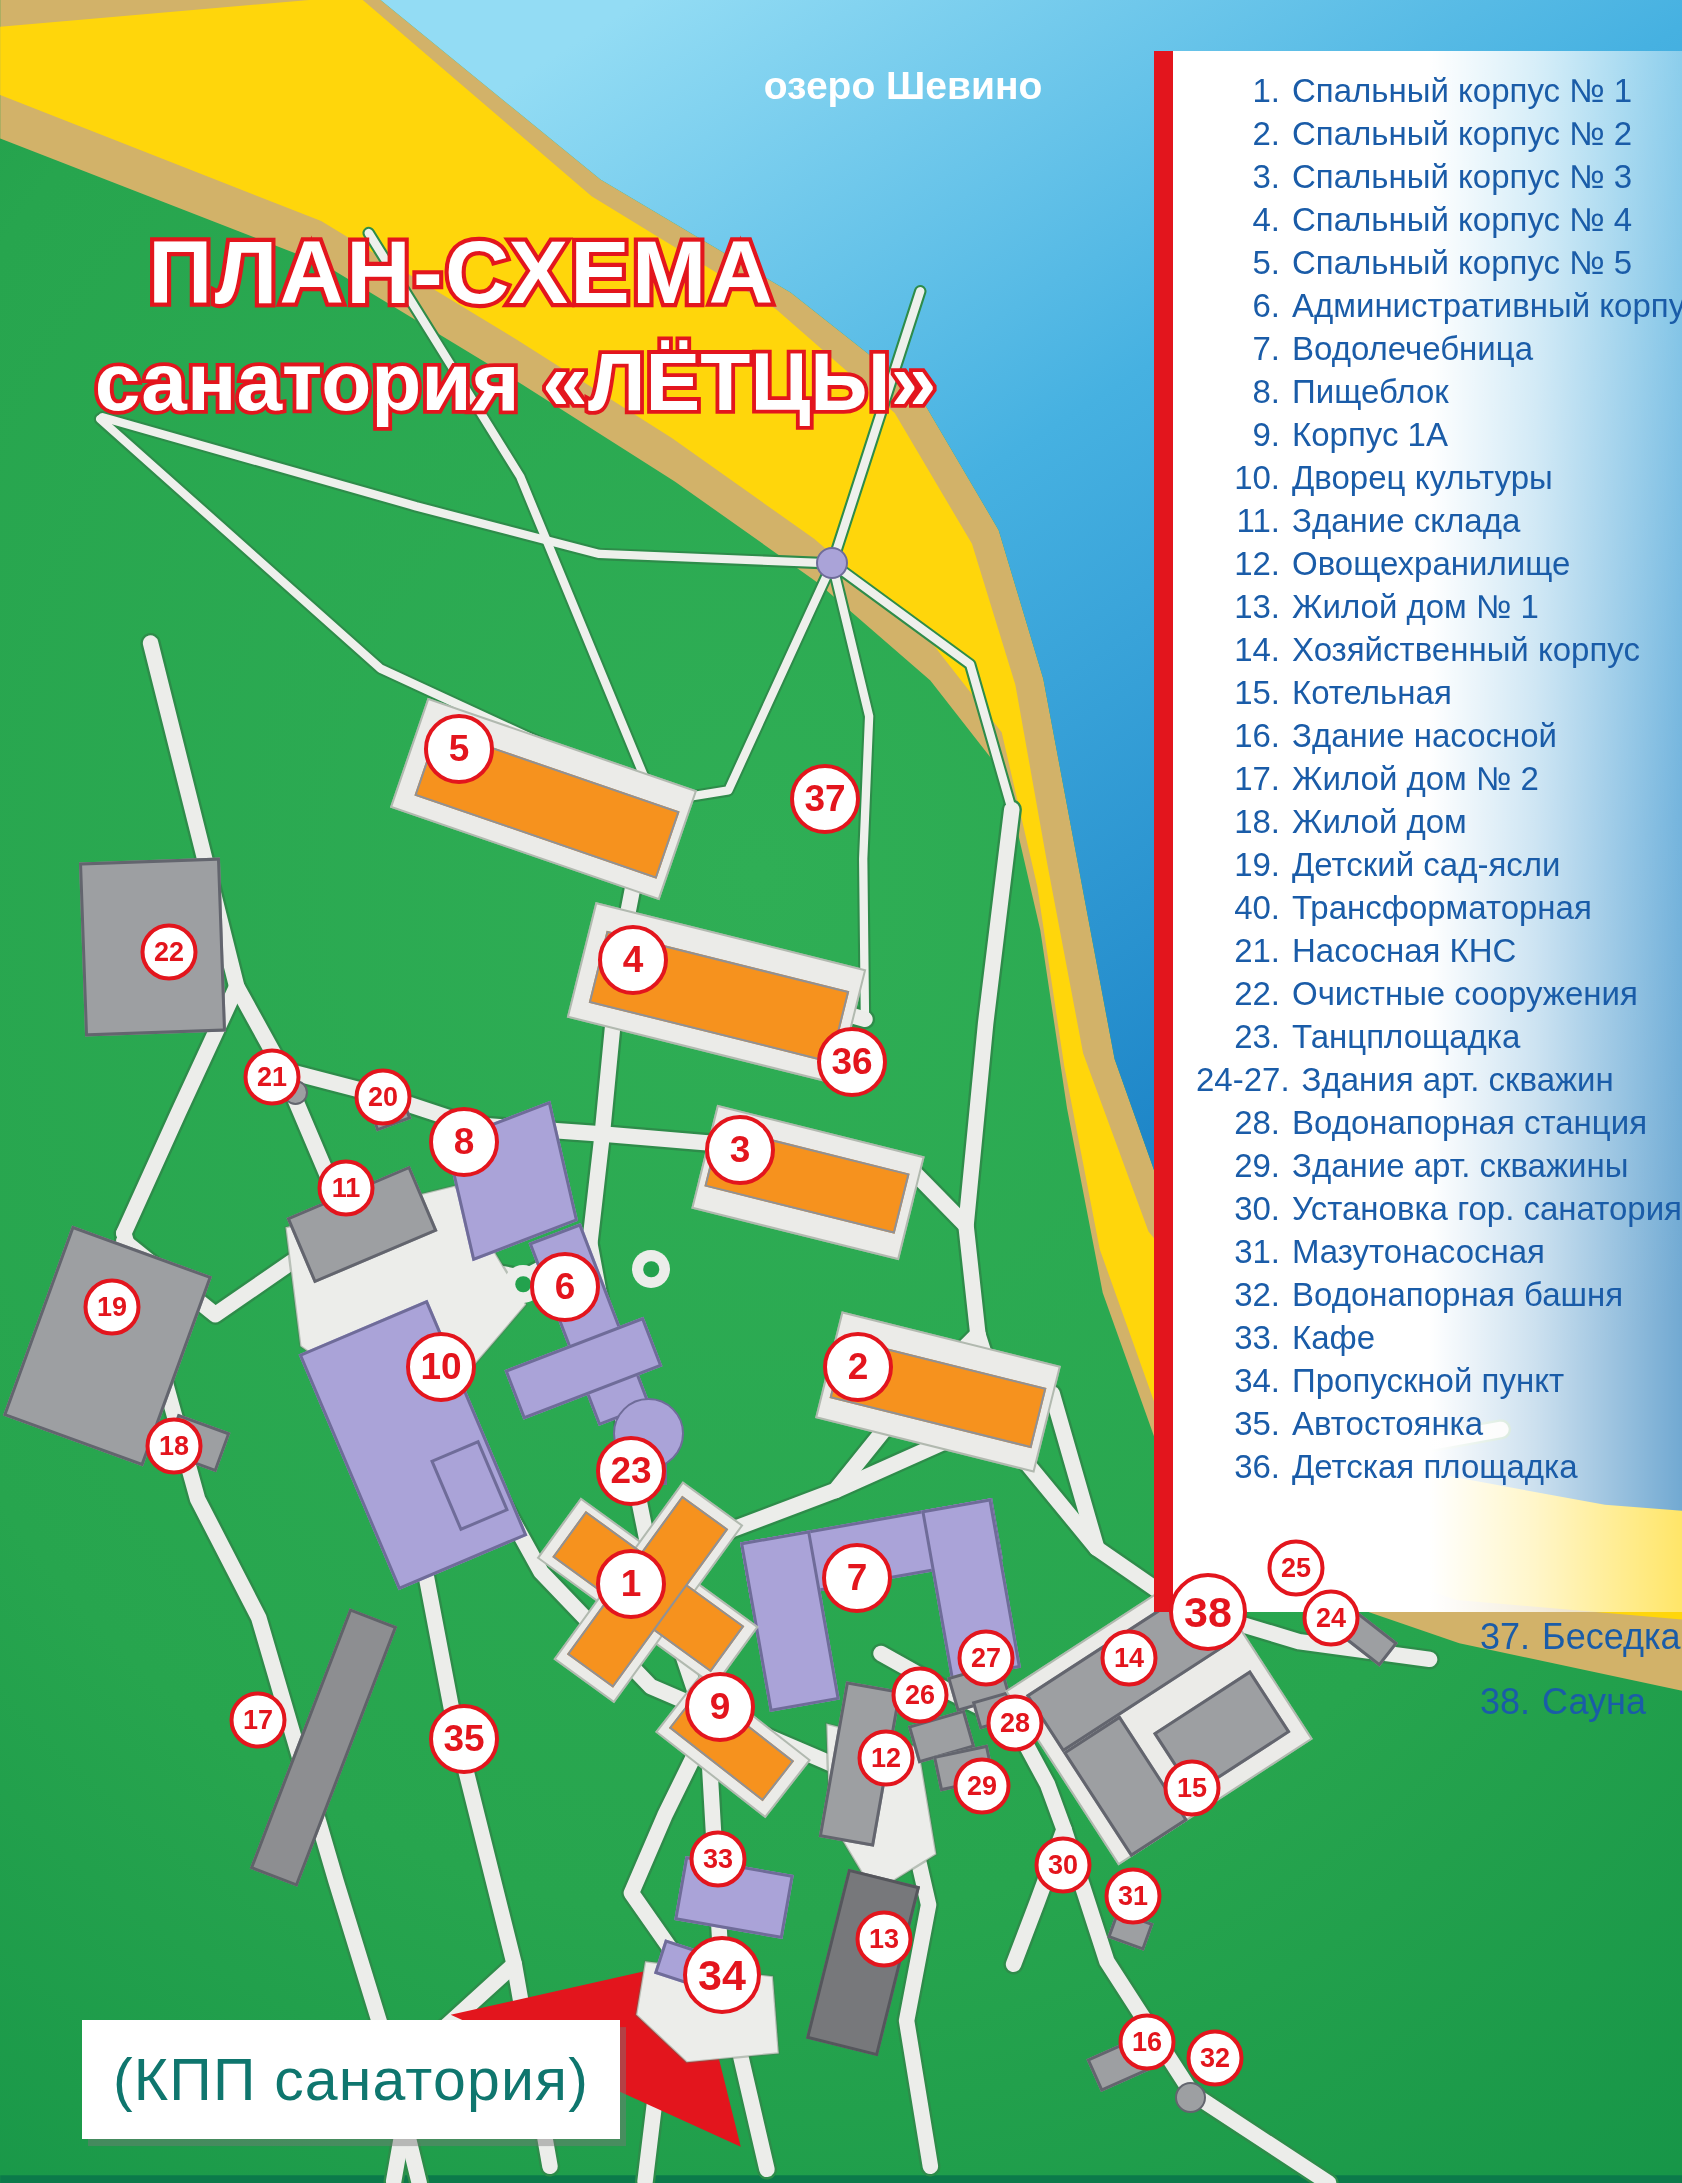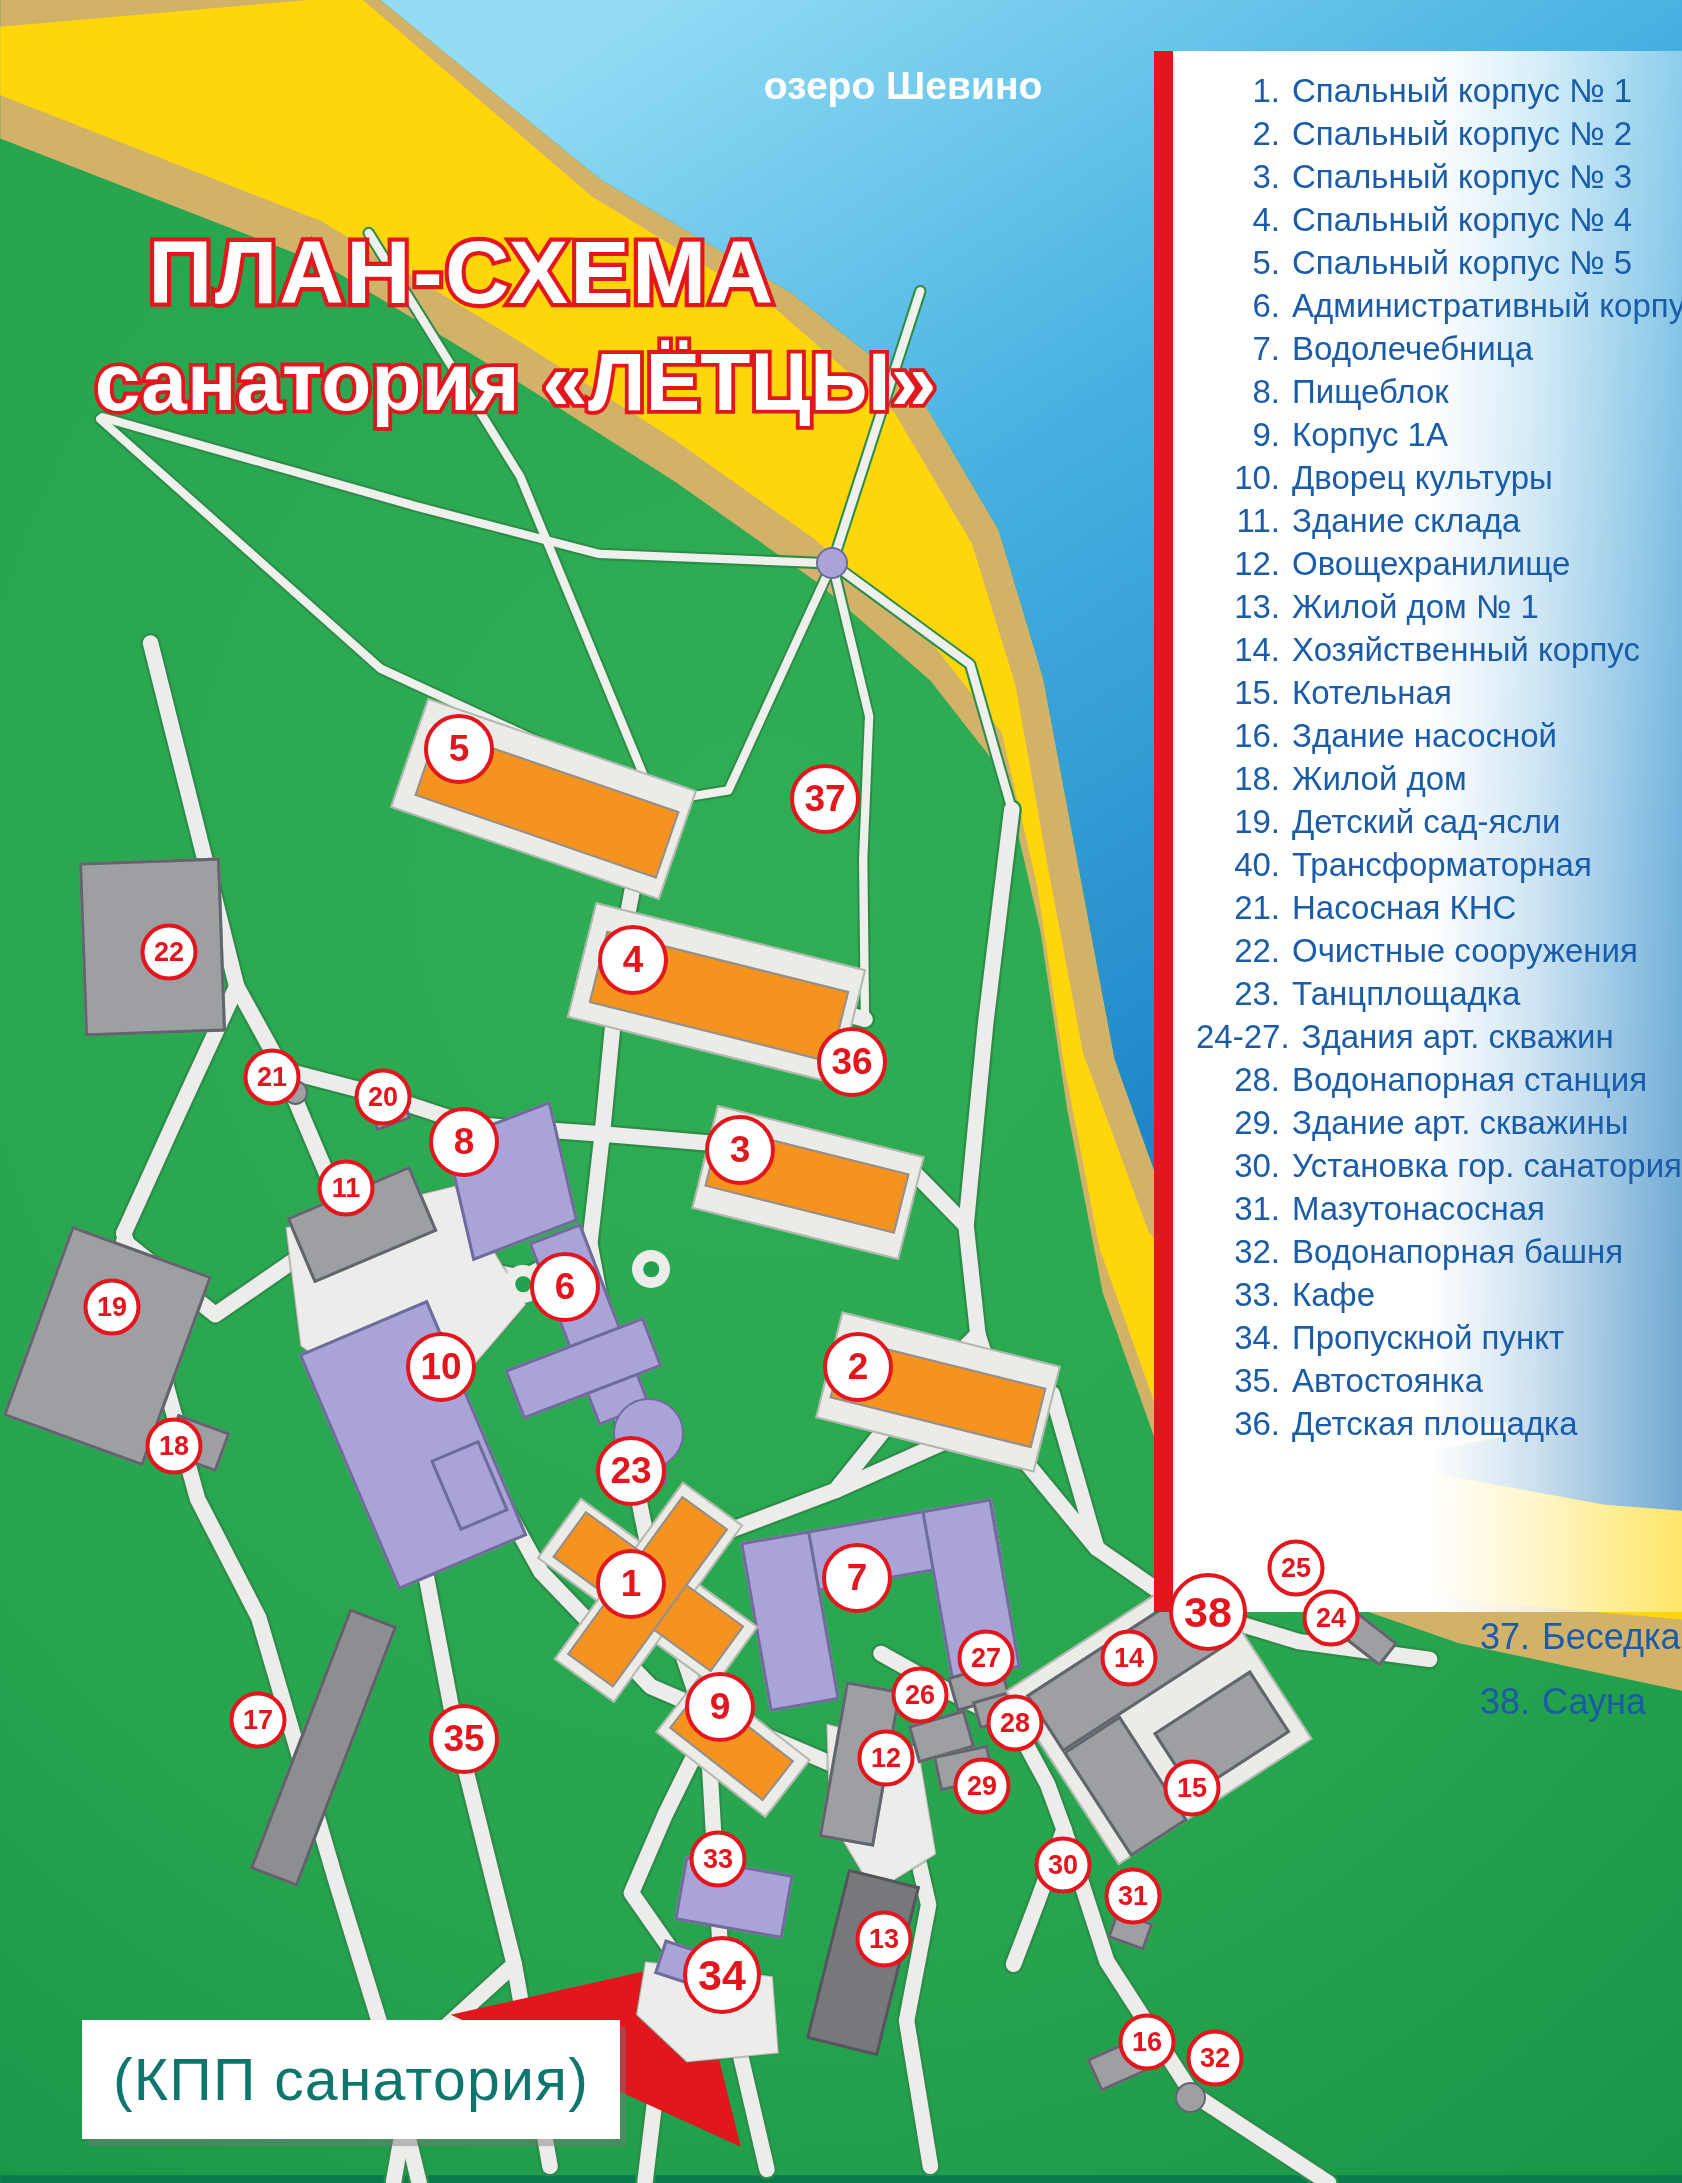--- a/index.html
+++ b/index.html
@@ -509,6 +509,10 @@
           <span class="t">Здание насосной</span>
         </div>
 
+        <div class="lrow">
+          <span class="n">17.</span>
+          <span class="t">Жилой дом № 2</span>
+        </div>
 
         <div class="lrow">
           <span class="n">18.</span>

